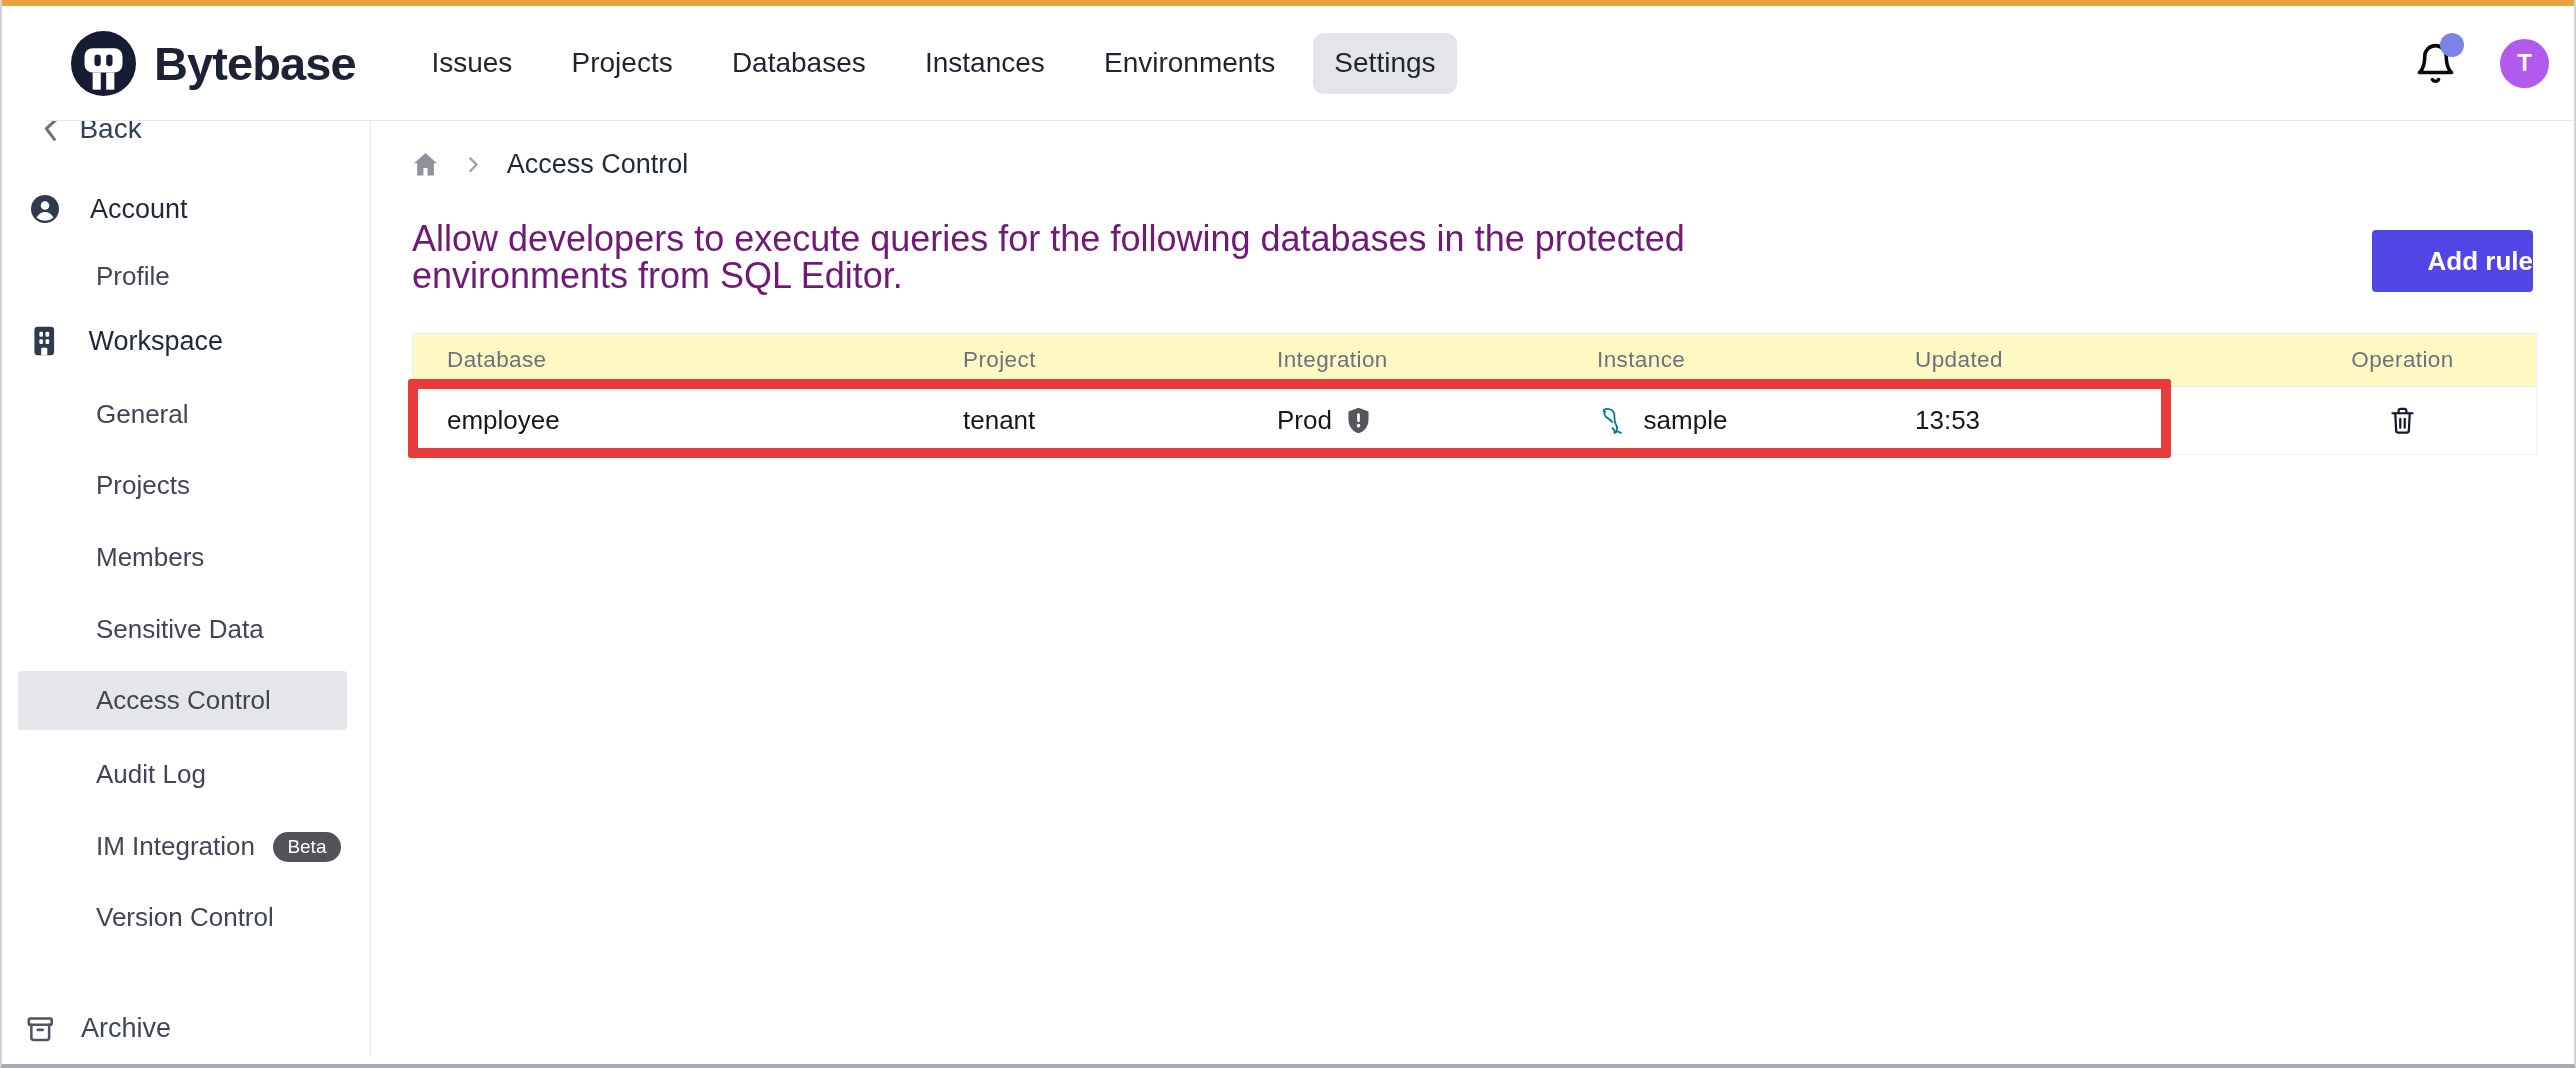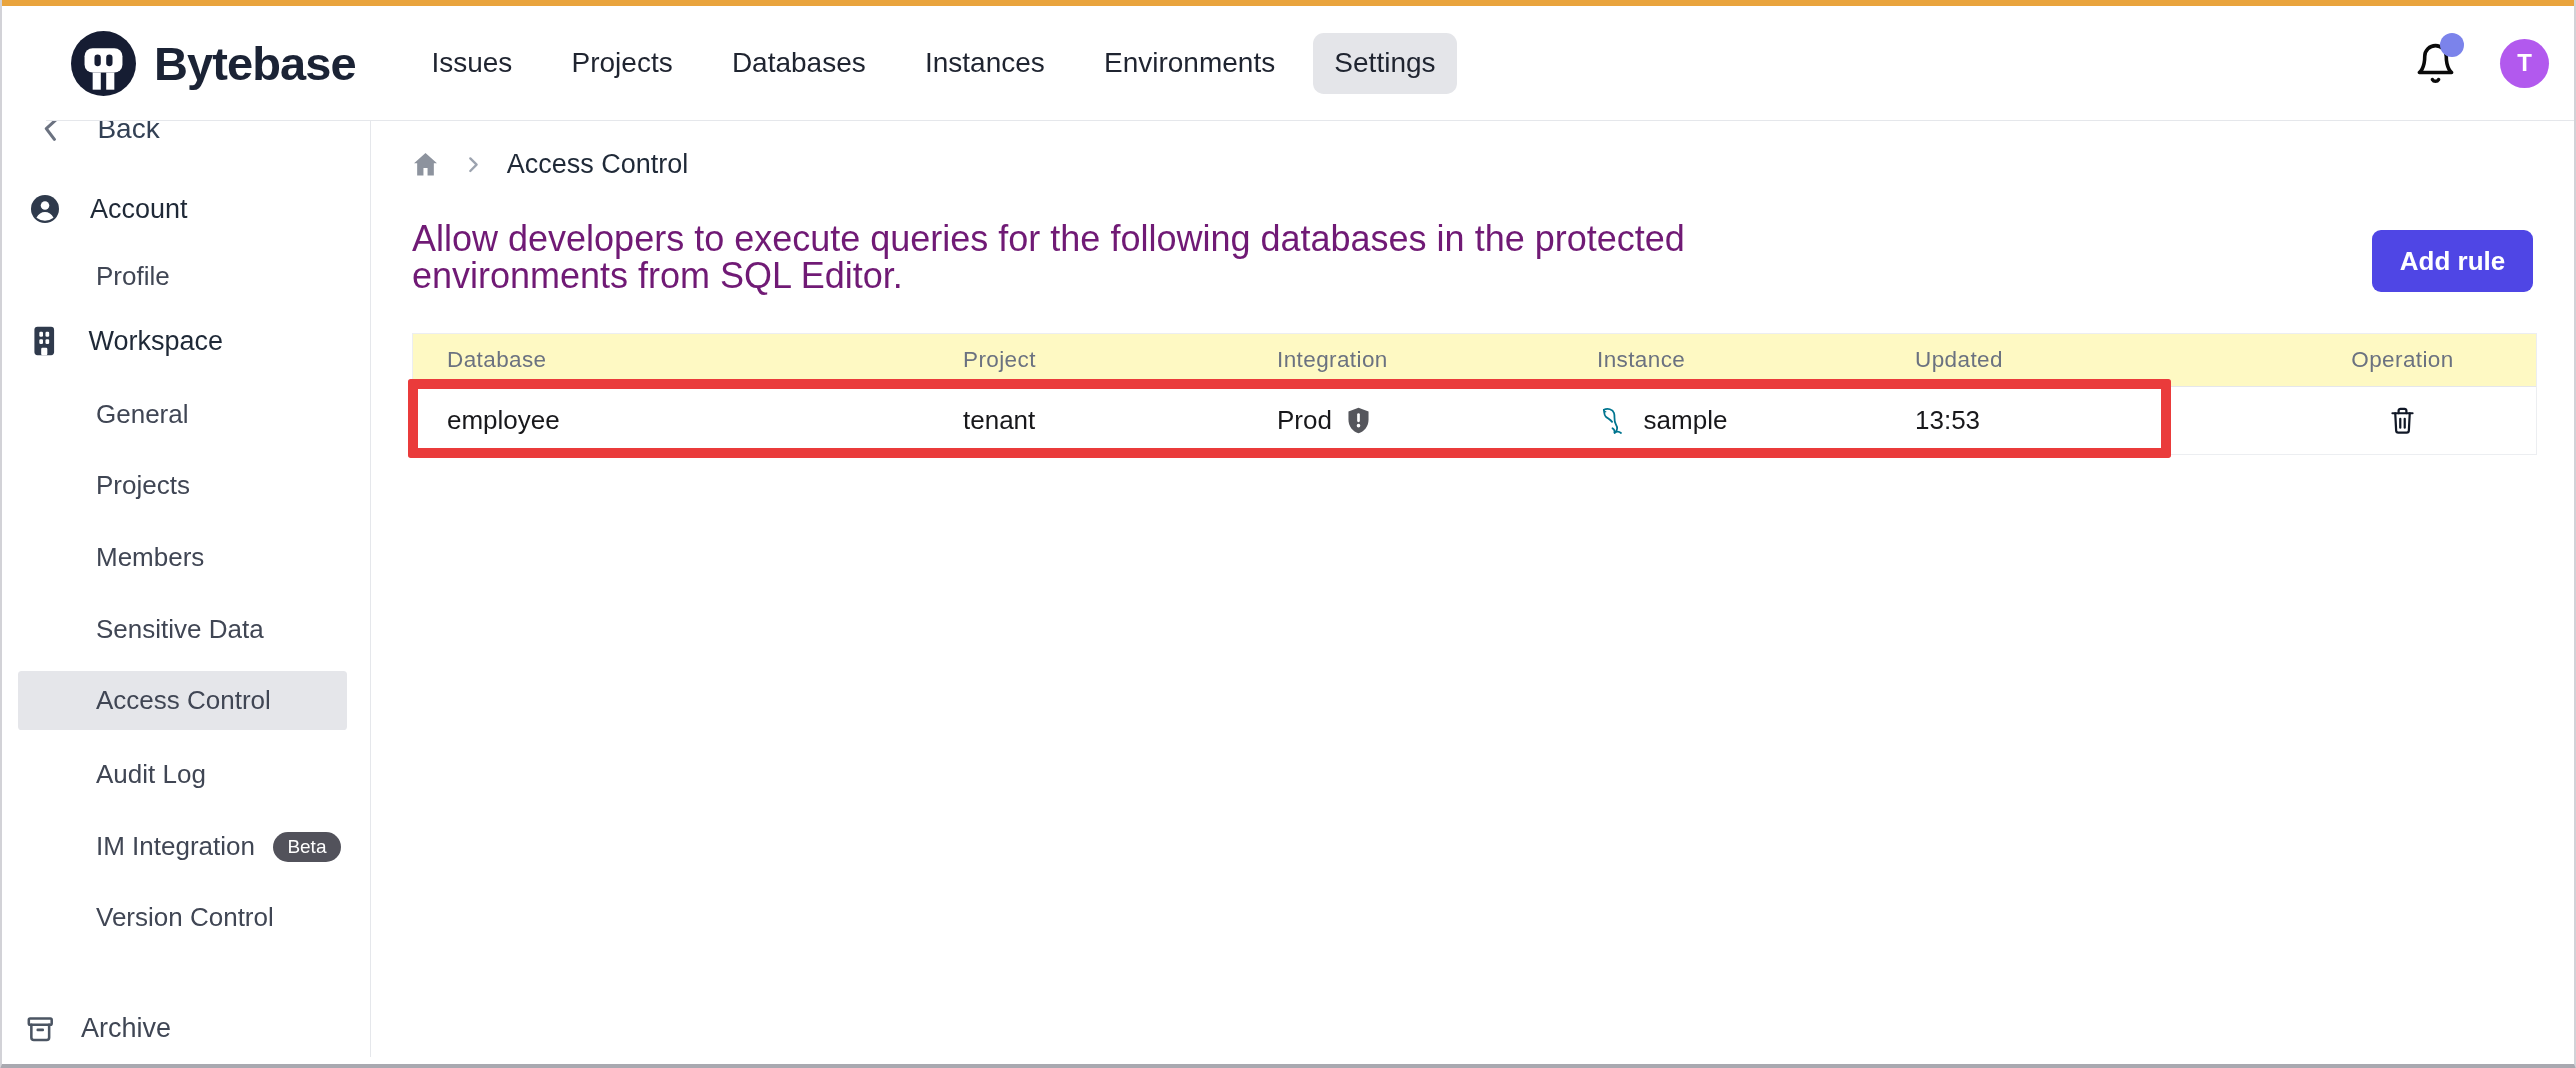--- a/index.html
+++ b/index.html
@@ -48,7 +48,7 @@
   .side-label { font-size:27px; color:#374151; }
   .group-head .side-label { color:#1f2937; font-weight:500; }
   .sub-label { font-size:26px; color:#404654; }
-  .back-row { top:-8px; left:38px; gap:34px; }
+  .back-row { top:-8px; left:38px; gap:16px; }
   .back-row .side-label { color:#334155; font-size:28px; }
   .acct-row { top:72px; left:27px; gap:29px; }
   .ws-row { top:204px; left:27px; gap:29px; }

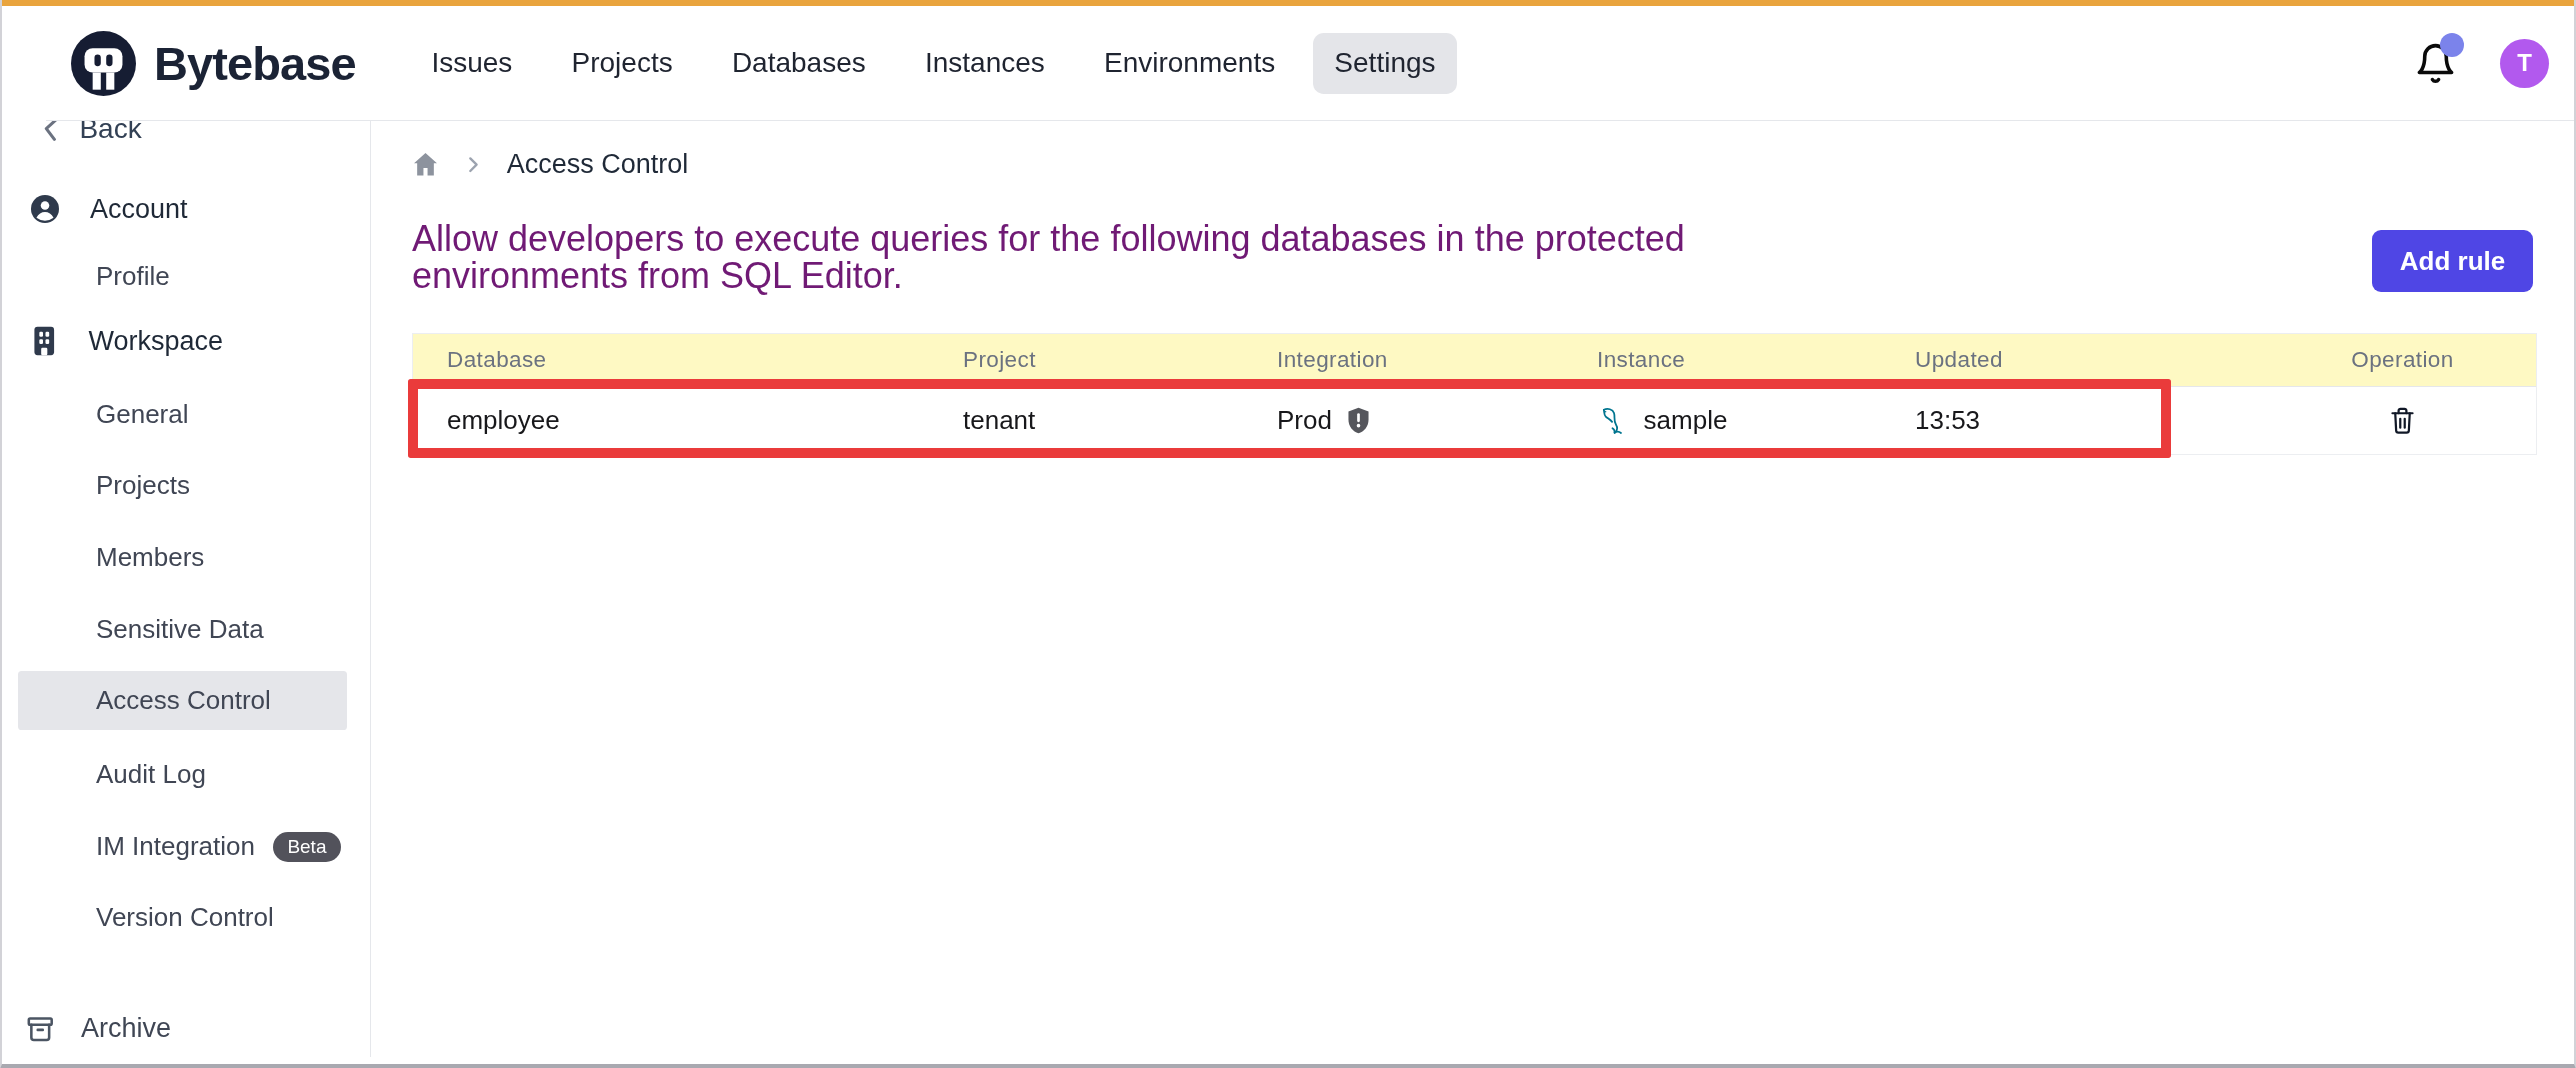--- a/index.html
+++ b/index.html
@@ -81,8 +81,8 @@
   }
   .add-rule-btn {
     position:absolute; top:109px; right:41px; width:161px; height:62px;
-    background:#4f46e5; color:#fff; border:none; border-radius:9px;
-    font-size:26px; font-weight:600; font-family:inherit; cursor:pointer;
+    background:#4f46e5; color:#fff; border:none; border-radius:4px;
+    font-size:26px; font-weight:600; font-family:inherit; cursor:pointer;text-align:right;
   }
 
   .table { position:absolute; left:41px; top:212px; width:2125px; border:1.8px solid #eceef1; }

